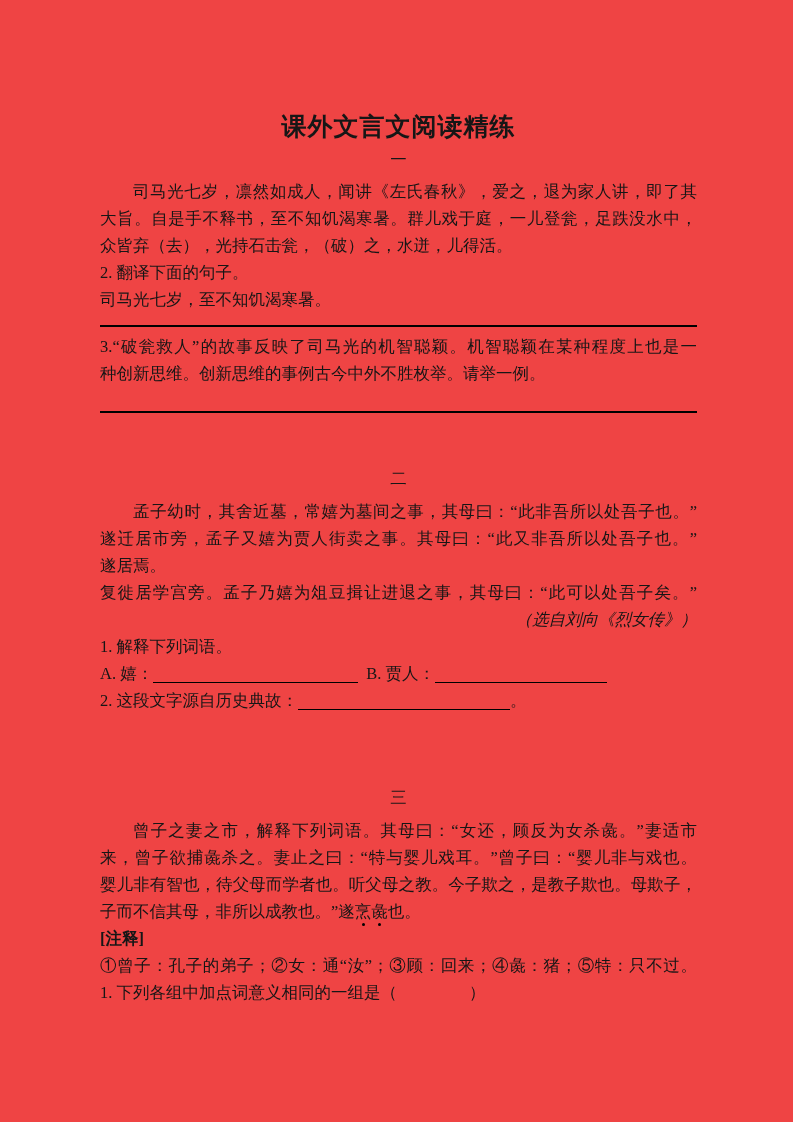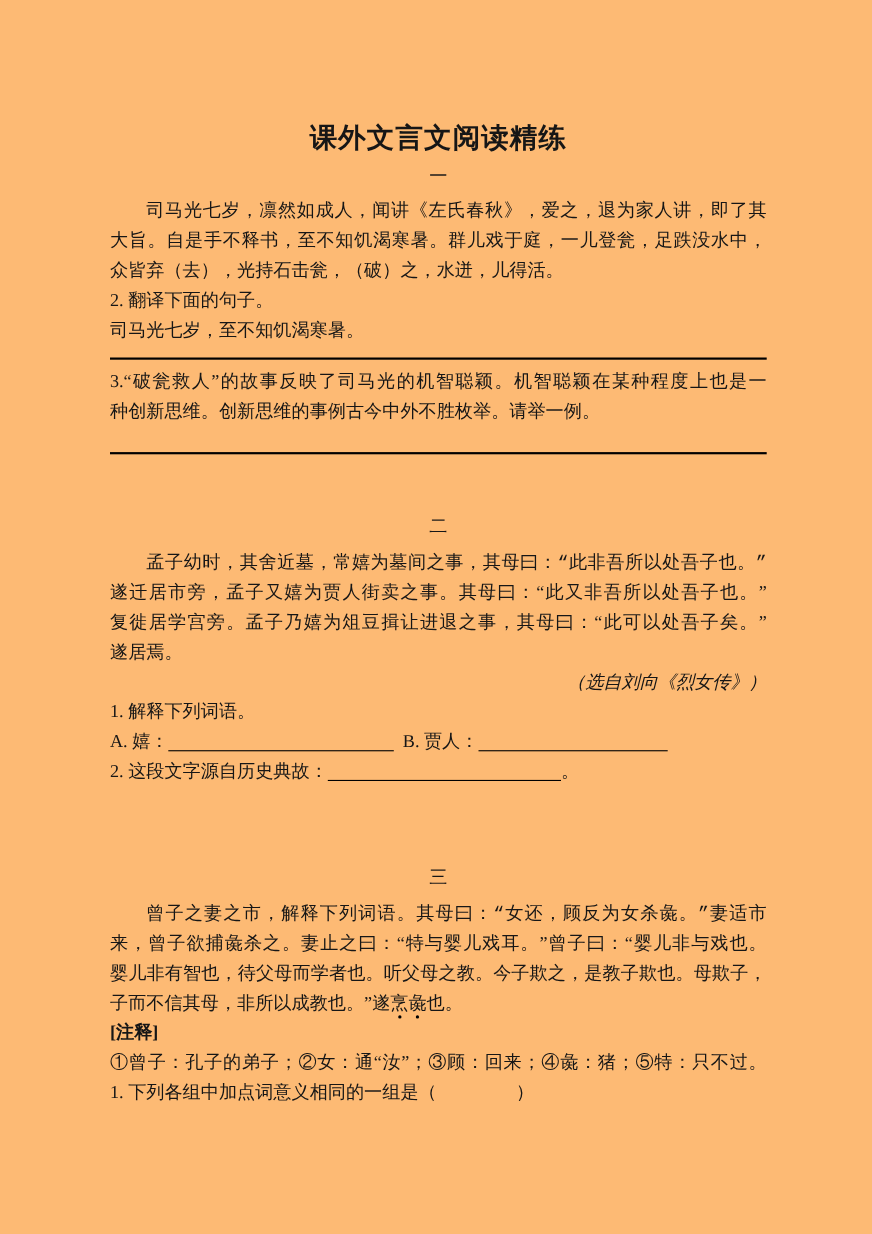--- a/index.html
+++ b/index.html
@@ -8,7 +8,7 @@
     width: 793px;
     height: 1122px;
     margin: 0 auto;
-    background: #fdba74;
+    background: #ef4444;
     font-family: "Liberation Serif", "DejaVu Serif", serif;
     color: #161616;
     overflow: hidden;

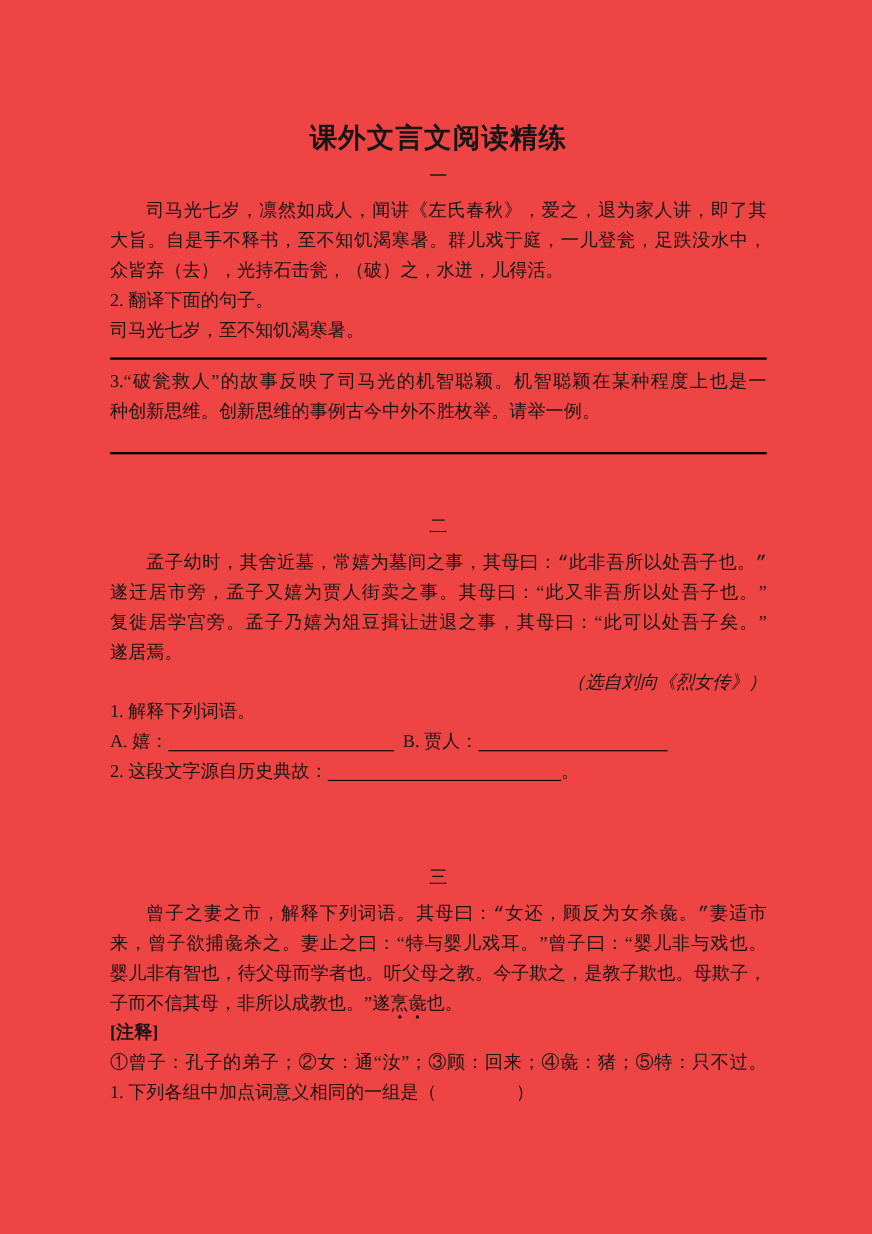--- a/index.html
+++ b/index.html
@@ -36,7 +36,7 @@
   .passage { margin-top: 5px; }
   .p2 { margin-top: 6px; }
   .pline { text-align: justify; text-align-last: justify; }
-  .pline-first { text-indent: 2em; font-family: Liberation Mono, monospace; }
+  .pline-first { text-indent: 2em; }
   .pline-last { text-align-last: left; }
   .qline { text-align: left; }
   .q3block { margin-top: 6px; }

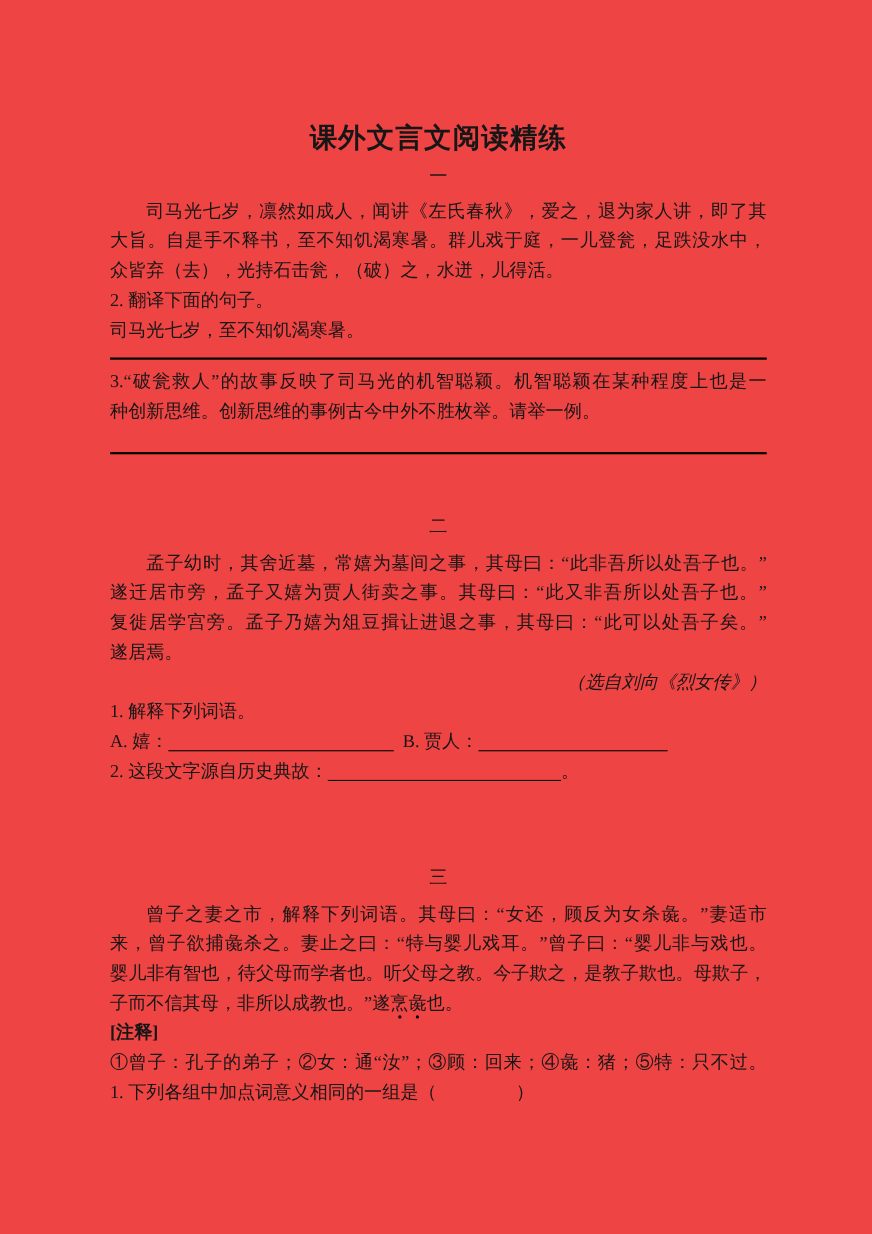--- a/index.html
+++ b/index.html
@@ -105,8 +105,8 @@
     <div class="passage p2">
       <div class="pline pline-first">孟子幼时，其舍近墓，常嬉为墓间之事，其母曰：“此非吾所以处吾子也。”</div>
       <div class="pline">遂迁居市旁，孟子又嬉为贾人街卖之事。其母曰：“此又非吾所以处吾子也。”</div>
+      <div class="pline pline-last">遂居焉。</div>
       <div class="pline">复徙居学宫旁。孟子乃嬉为俎豆揖让进退之事，其母曰：“此可以处吾子矣。”</div>
-      <div class="pline pline-last">遂居焉。</div>
     </div>
 
     <div class="source-line">（选自刘向《烈女传》）</div>

